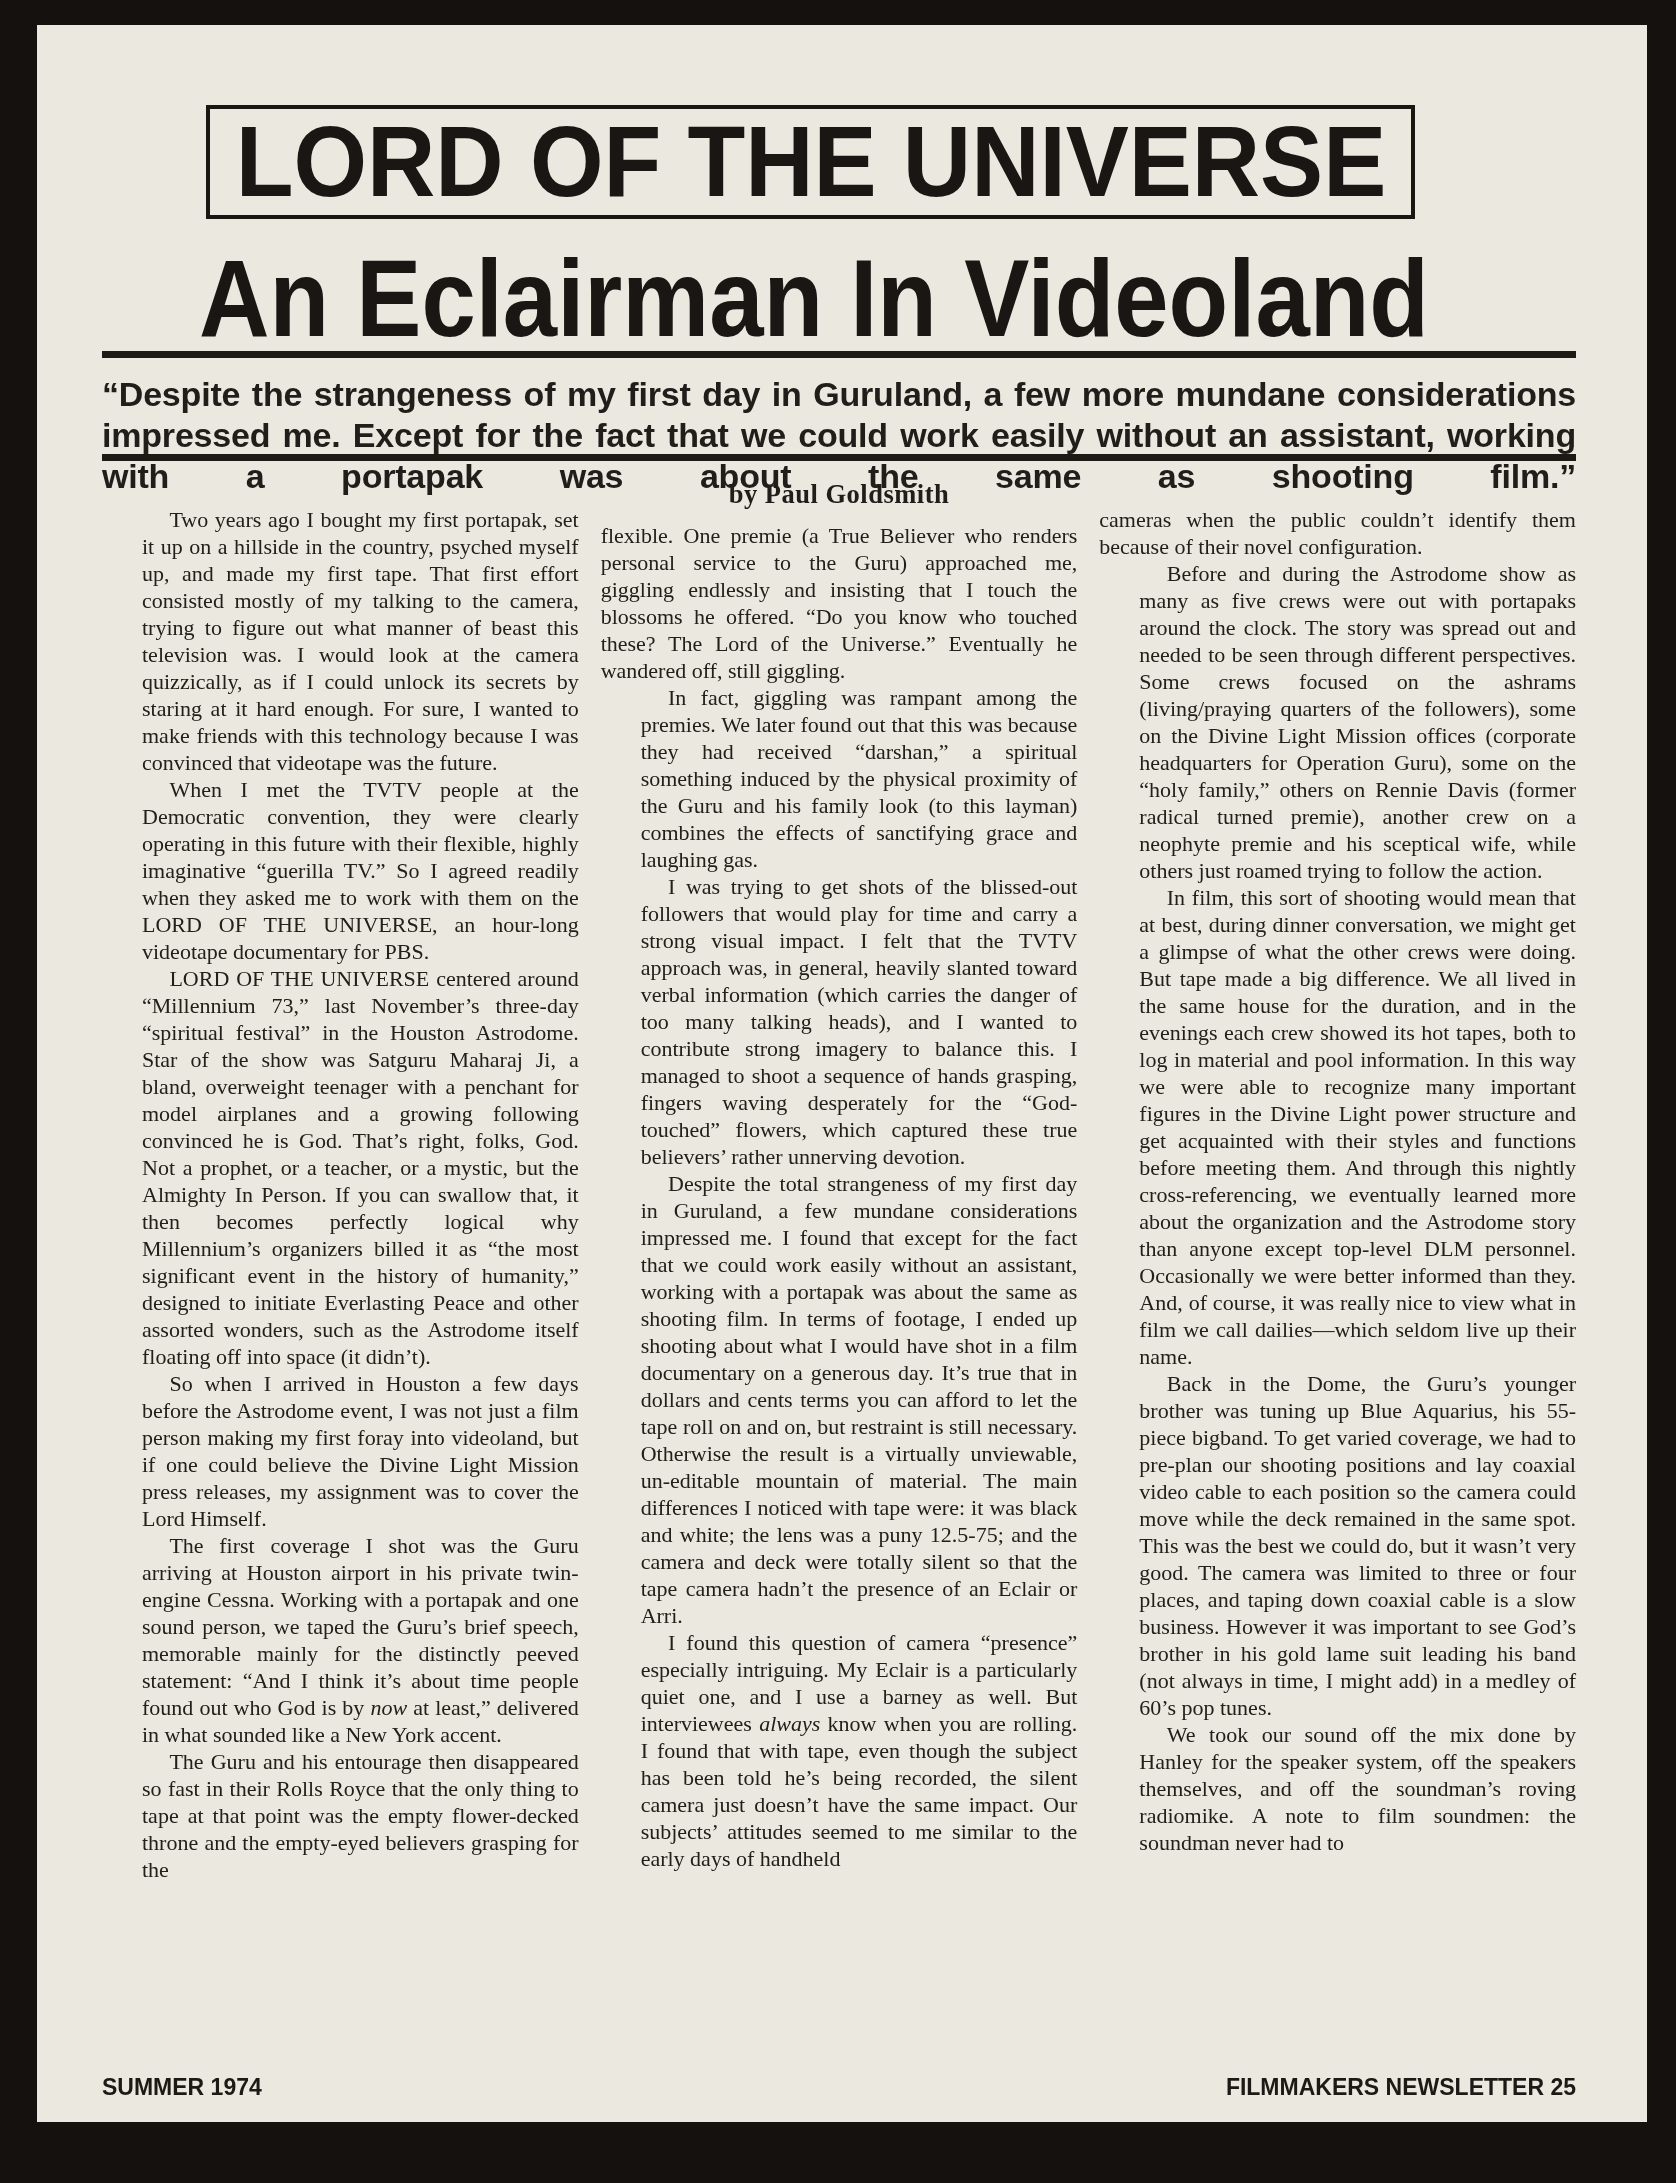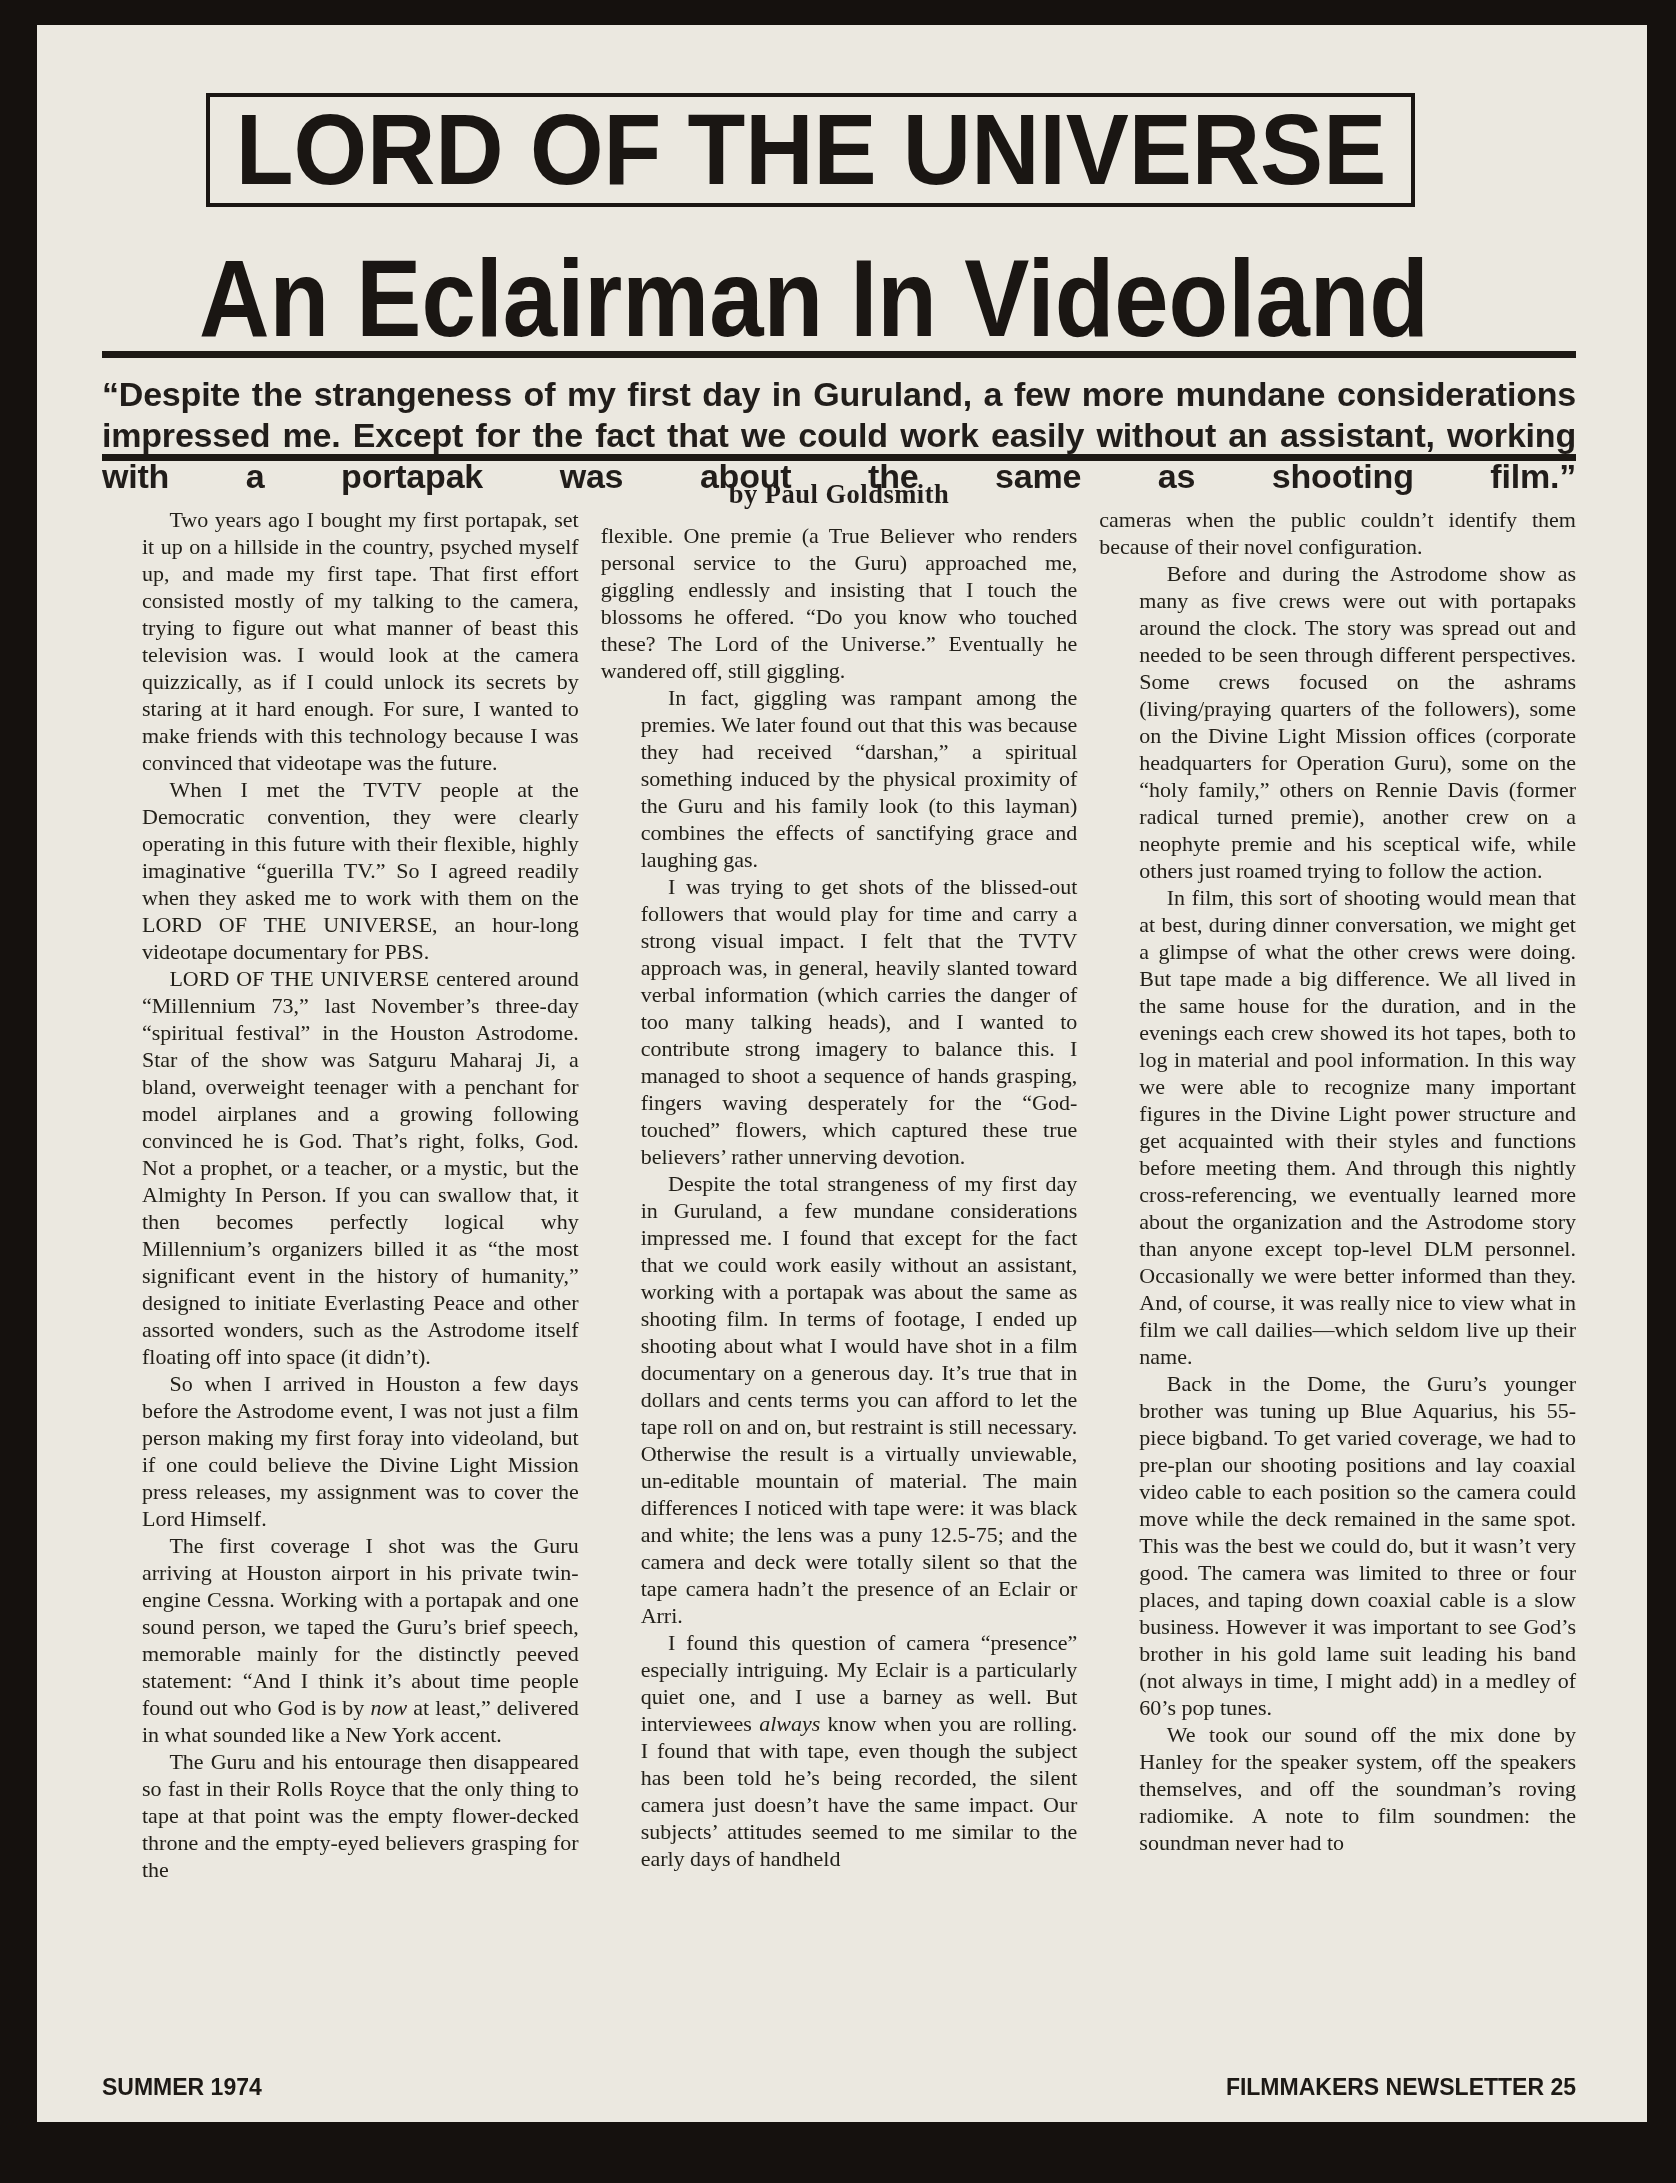--- a/index.html
+++ b/index.html
@@ -26,7 +26,7 @@
   }
   .title-box {
     position: absolute;
-    left: 169px; top: 68px;
+    left: 169px; top: 80px;
     width: 1209px; height: 114px;
     border: 4.7px solid #1a1613;
     box-sizing: border-box;

